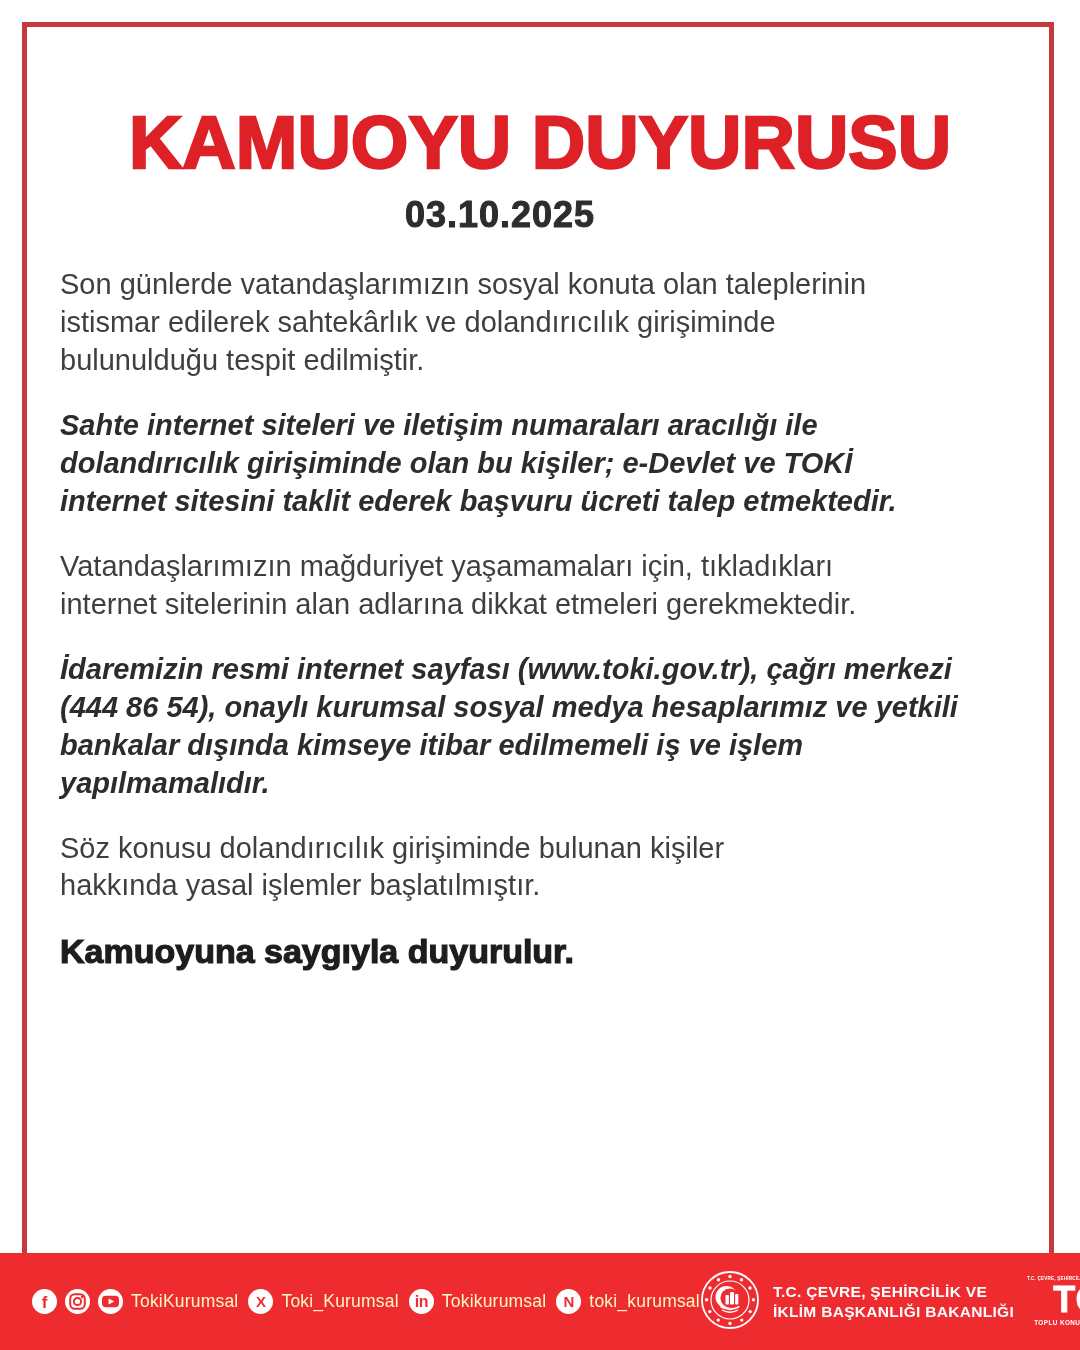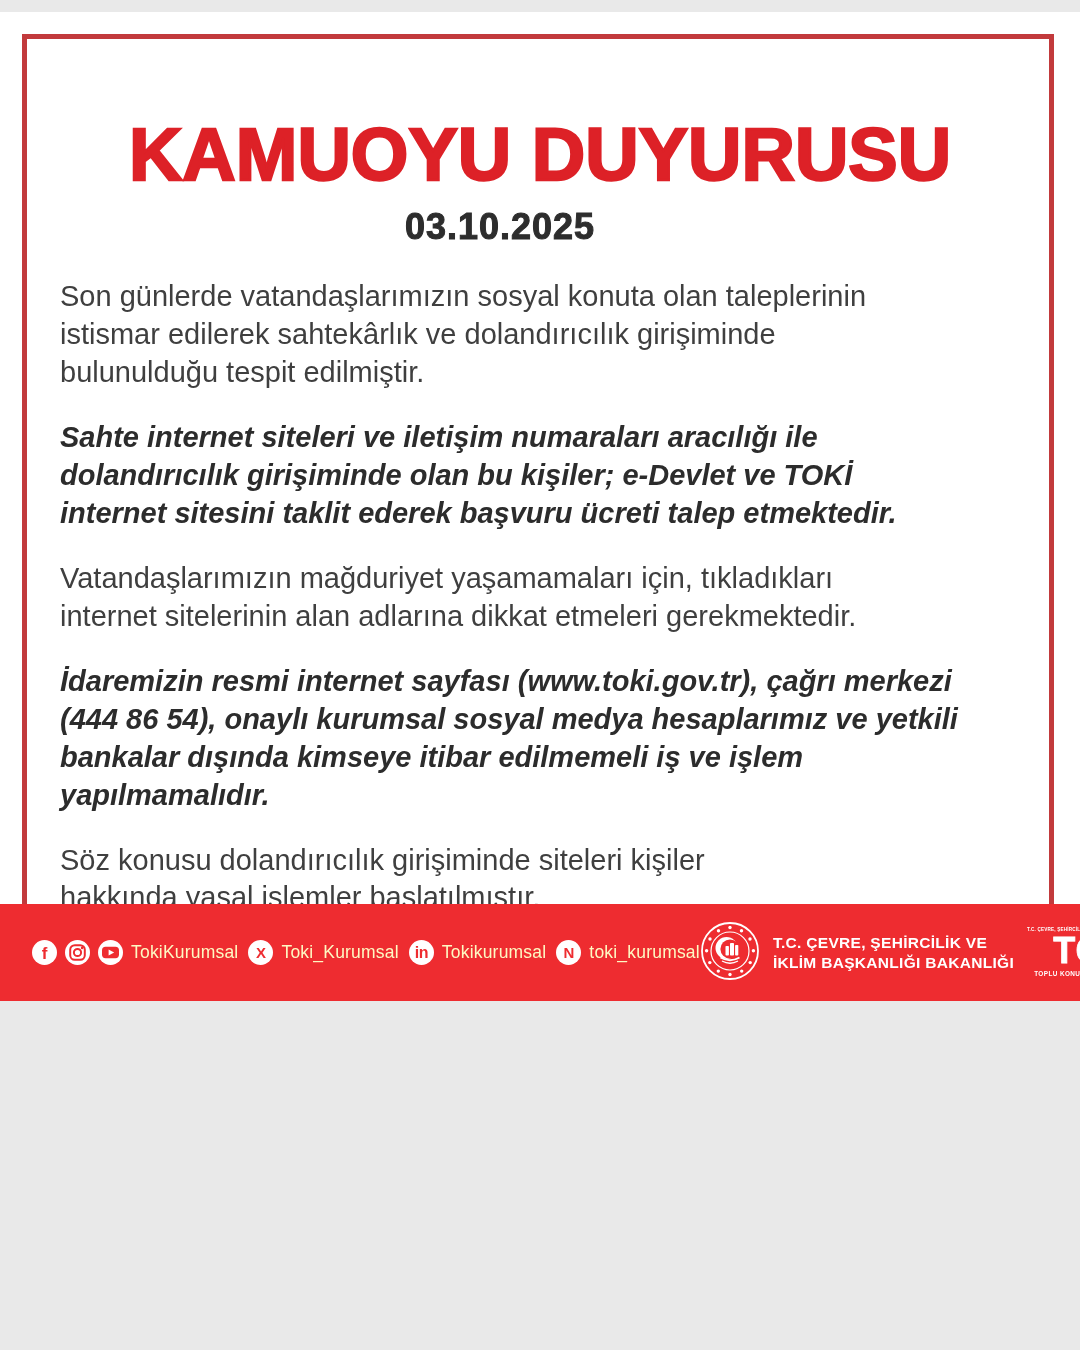--- a/index.html
+++ b/index.html
@@ -14,11 +14,11 @@
   html,body{margin:0;padding:0;background:#e9e9e9;}
   .page{
     position:relative;
-    width:1080px;height:989px;
+    width:1080px;height:1350px;
     background:#ffffff;
     overflow:hidden;
     font-family:"Liberation Sans", sans-serif;
-    margin:12px auto;
+    margin:0 auto;
   }
   .frame-border{
     position:absolute;

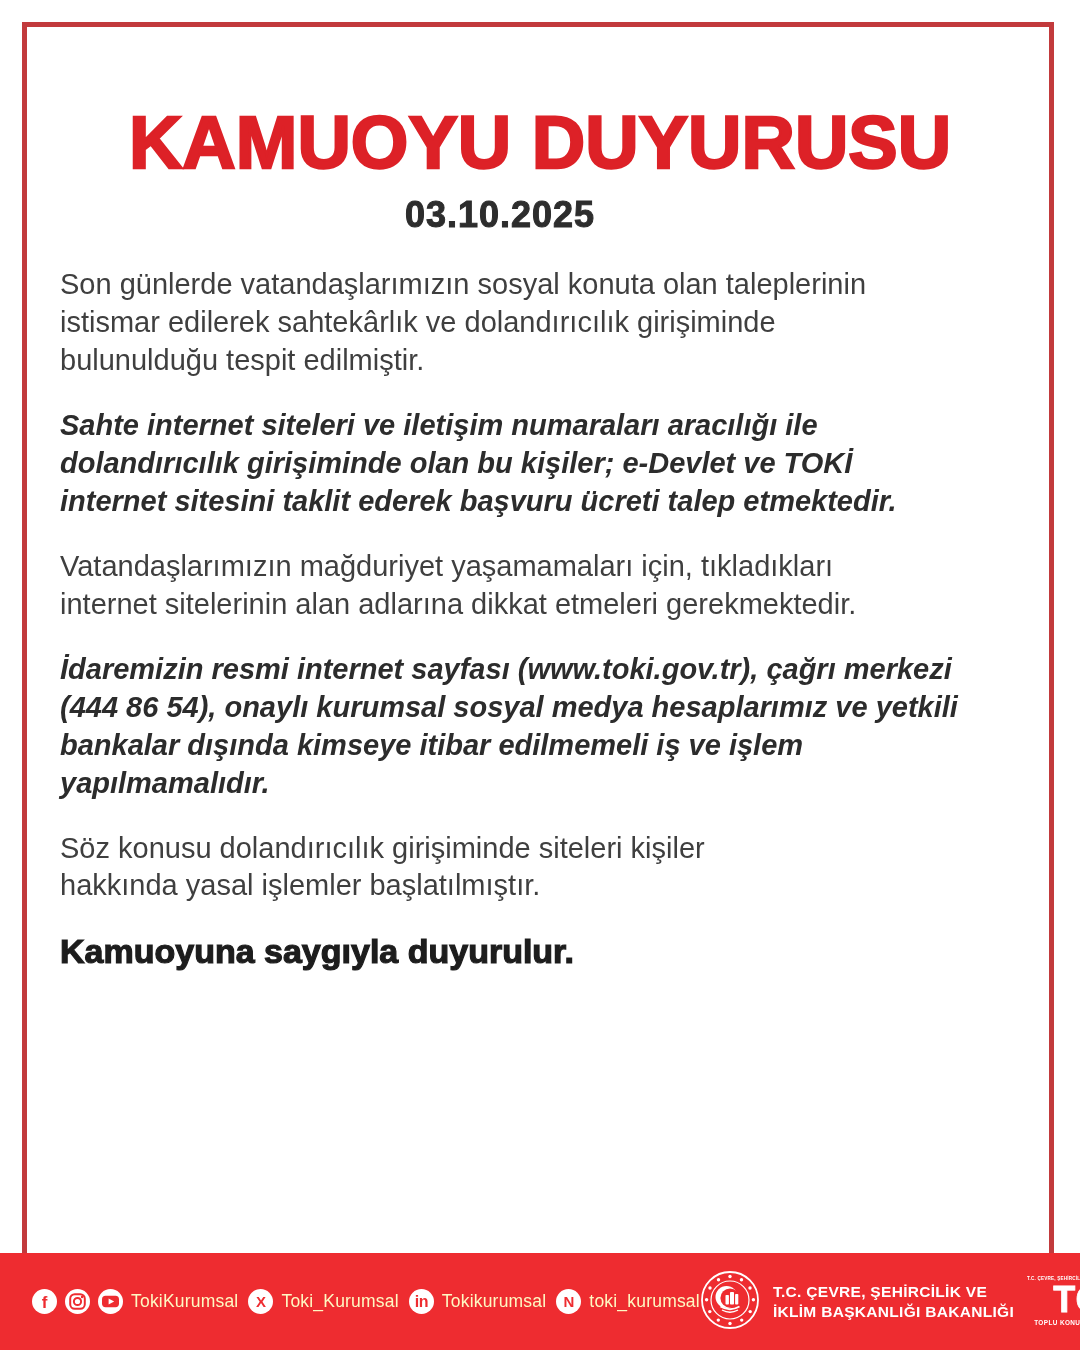--- a/index.html
+++ b/index.html
@@ -178,7 +178,7 @@
 (444 86 54), onaylı kurumsal sosyal medya hesaplarımız ve yetkili
 bankalar dışında kimseye itibar edilmemeli iş ve işlem
 yapılmamalıdır.</p>
-    <p>Söz konusu dolandırıcılık girişiminde siteleri kişiler
+    <p>Söz konusu dolandırıcılık girişiminde bulunan kişiler
 hakkında yasal işlemler başlatılmıştır.</p>
     <div class="closing">Kamuoyuna saygıyla duyurulur.</div>
   </div>

